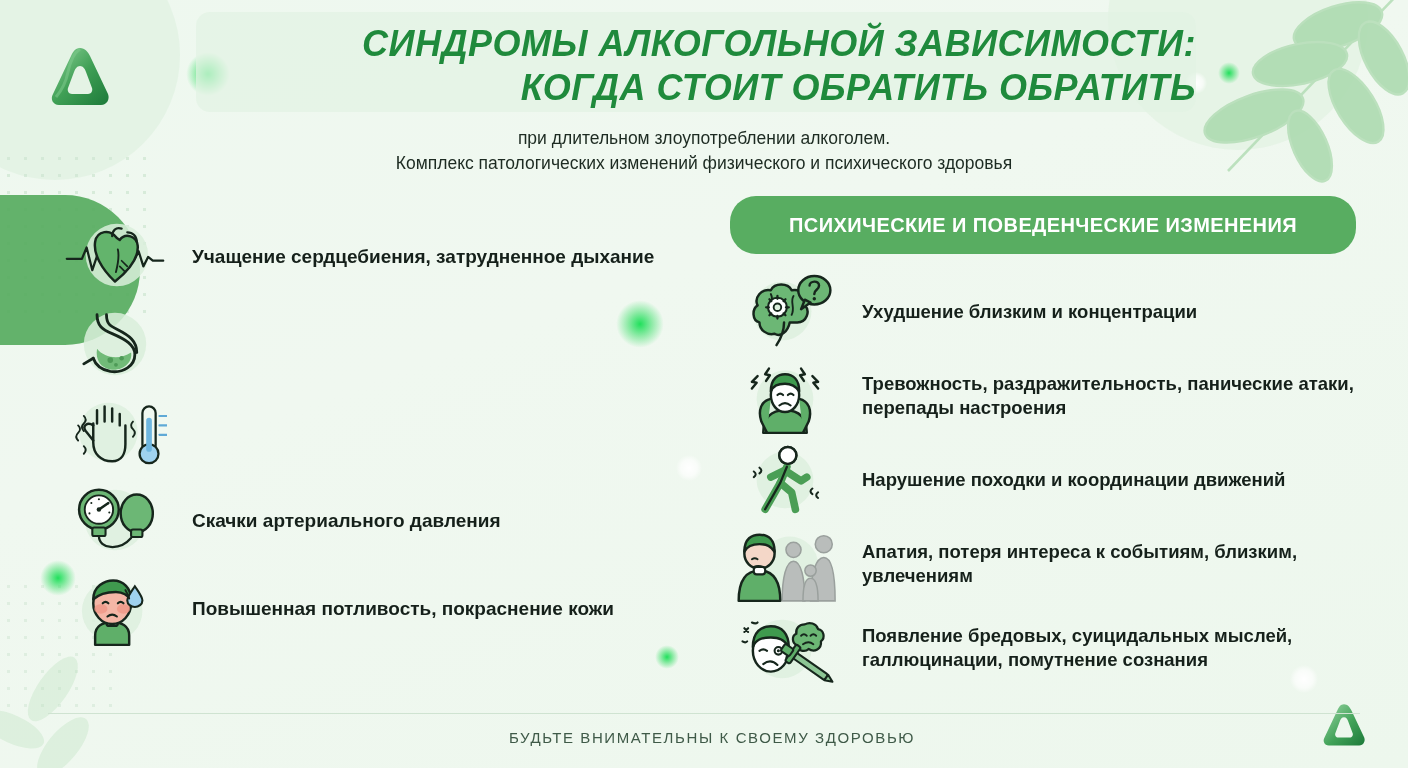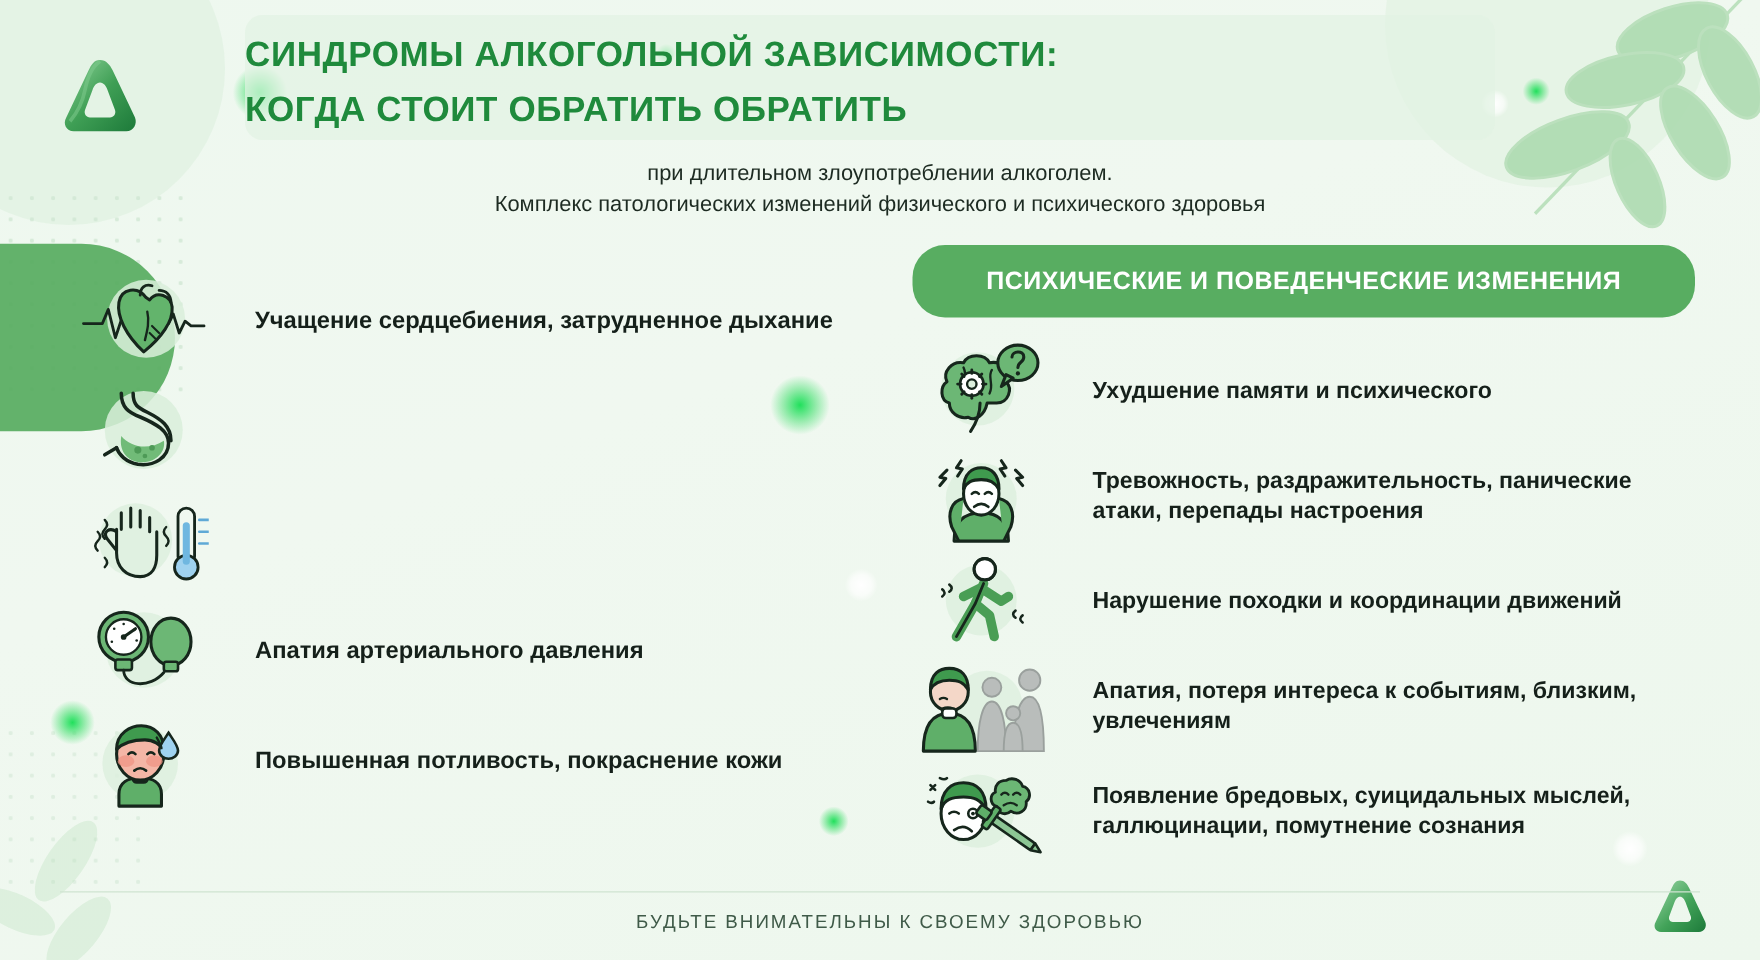--- a/index.html
+++ b/index.html
@@ -73,10 +73,11 @@
   }
   .title {
     position: absolute; left: 196px; top: 22px; width: 1000px;
-    text-align: left;
+    text-align: right;
     color: #1f8a3c;
-    font-size: 28px; font-weight: 700; letter-spacing: .5px;
+    font-size: 36px; font-weight: 700; letter-spacing: .5px;
     line-height: 44px;
+    font-style: italic;
   }
   .subtitle {
     position: absolute; left: 204px; top: 126px; width: 1000px;

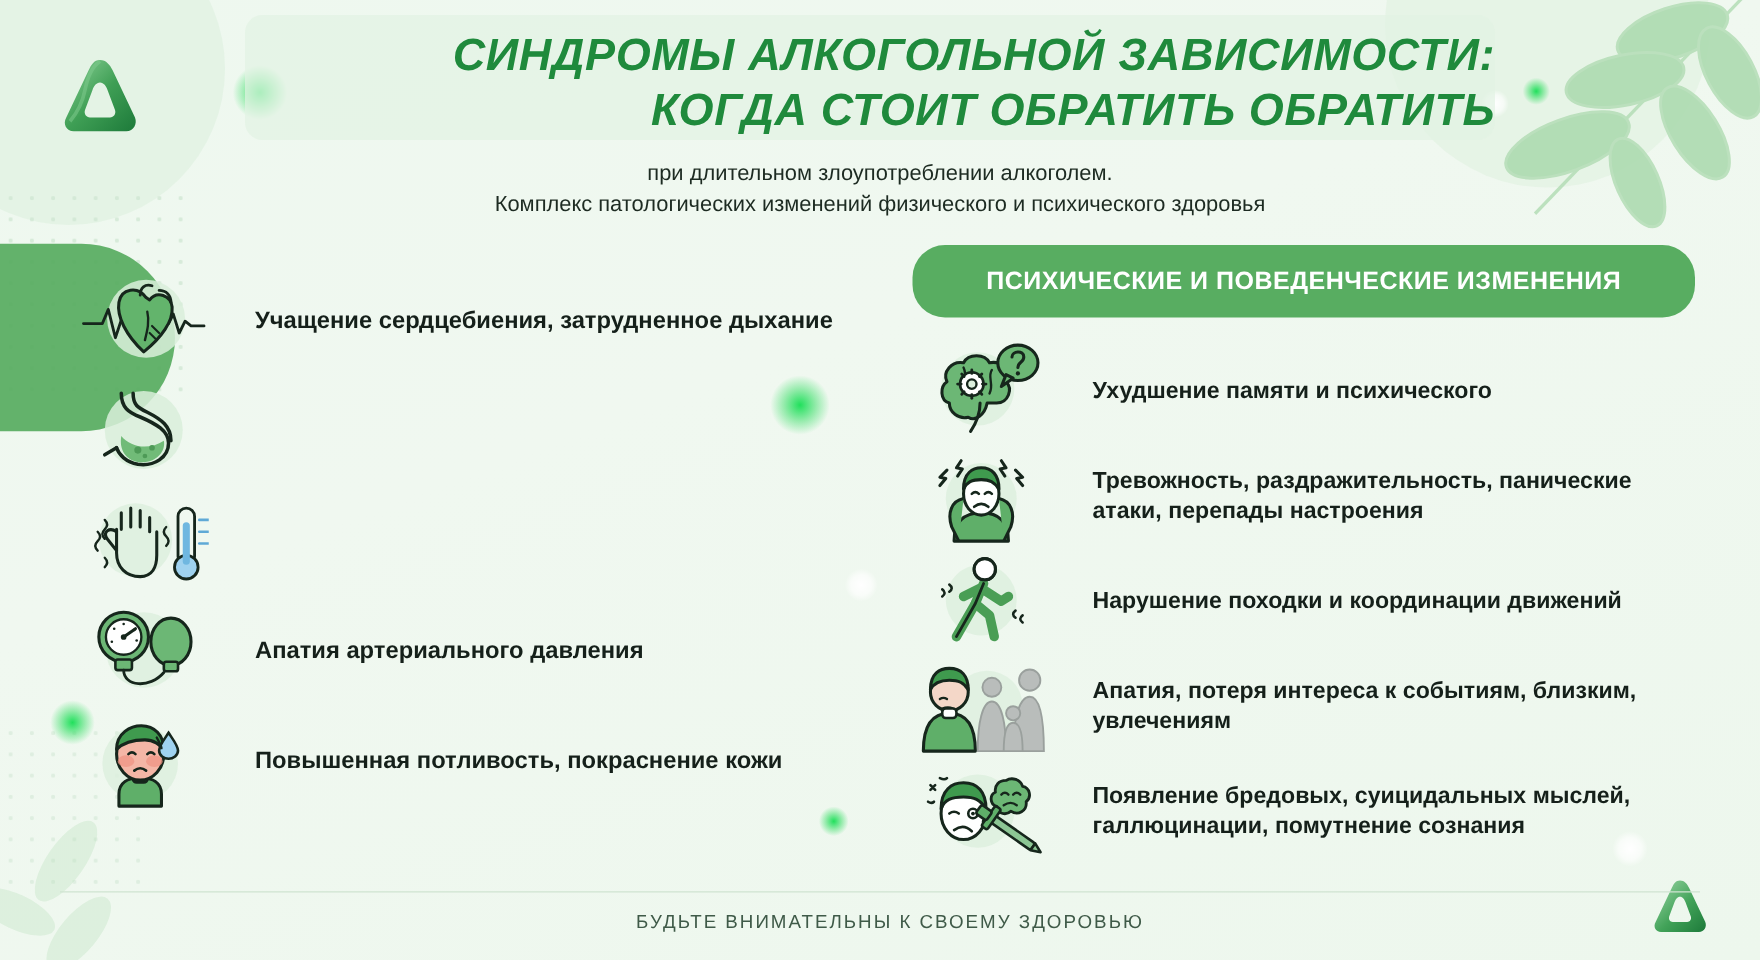--- a/index.html
+++ b/index.html
@@ -107,7 +107,7 @@
   .items { margin-top: 16px; }
   .item {
     display: flex; align-items: center;
-    gap: 34px;
+    gap: 22px;
   }
   .col-left  .item { height: 88px; }
   .col-right .item { height: 84px; }

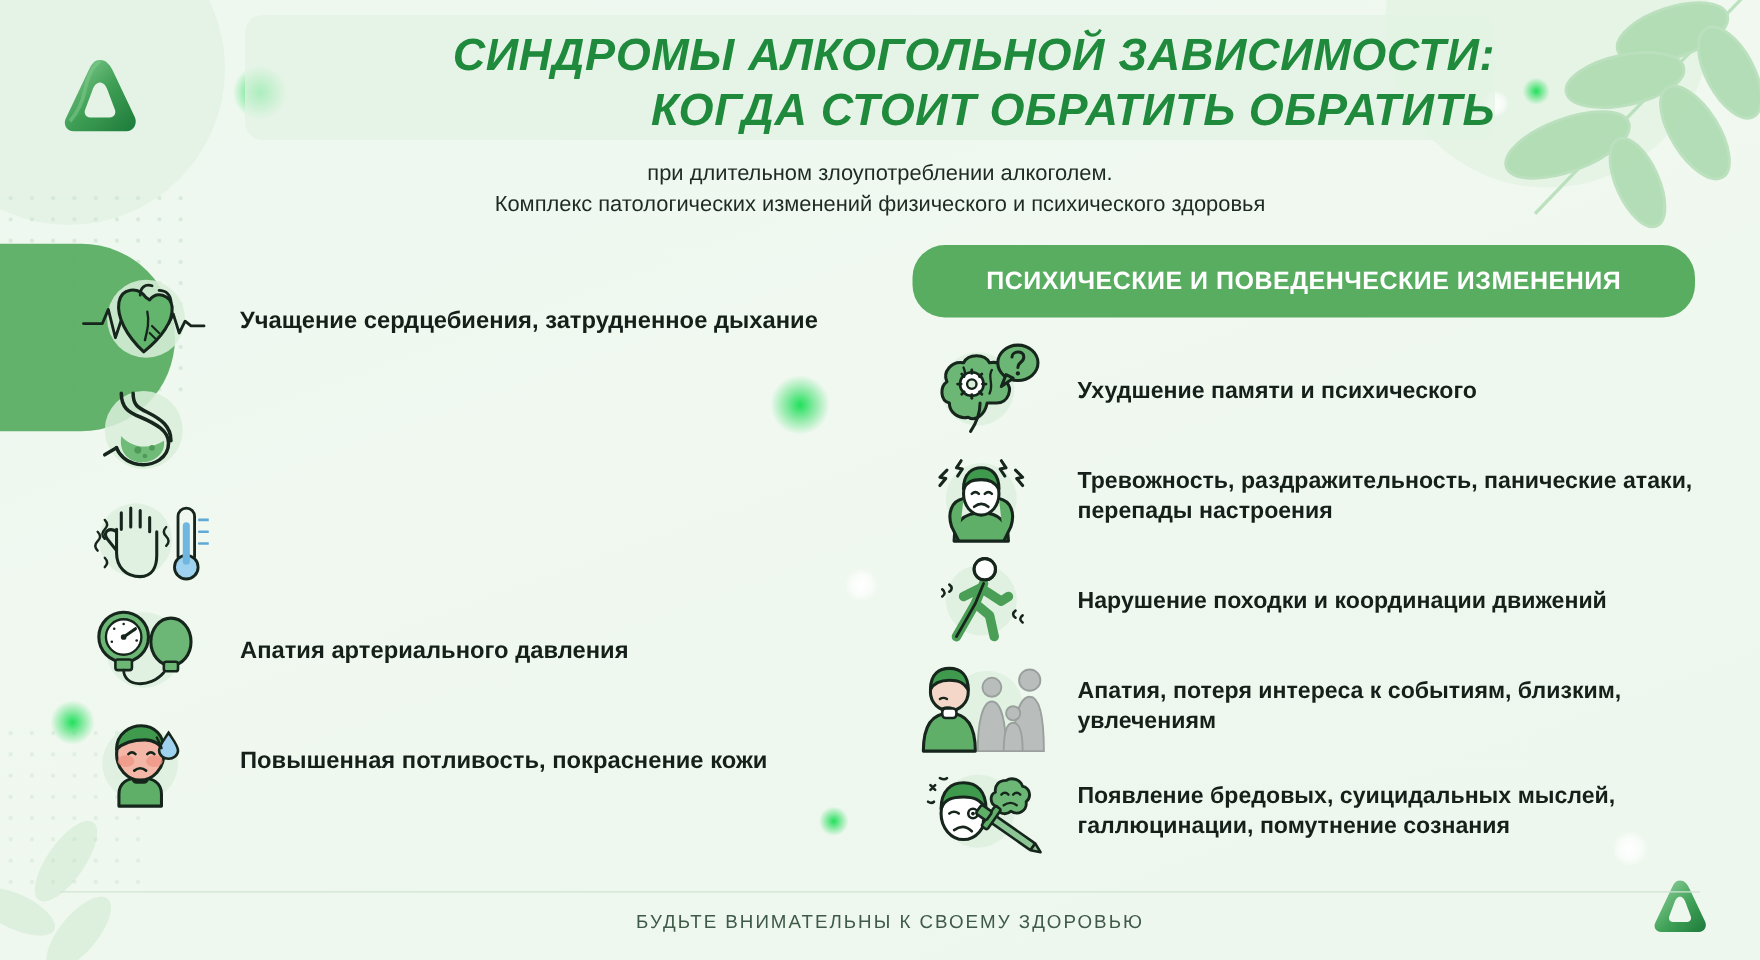--- a/index.html
+++ b/index.html
@@ -368,7 +368,7 @@
             </g>
           </svg>
         </div>
-        <div class="item-text">Ухудшение памяти и психического</div>
+        <div class="item-text">Ухудшение близким и концентрации</div>
       </div>
 
       <div class="item">

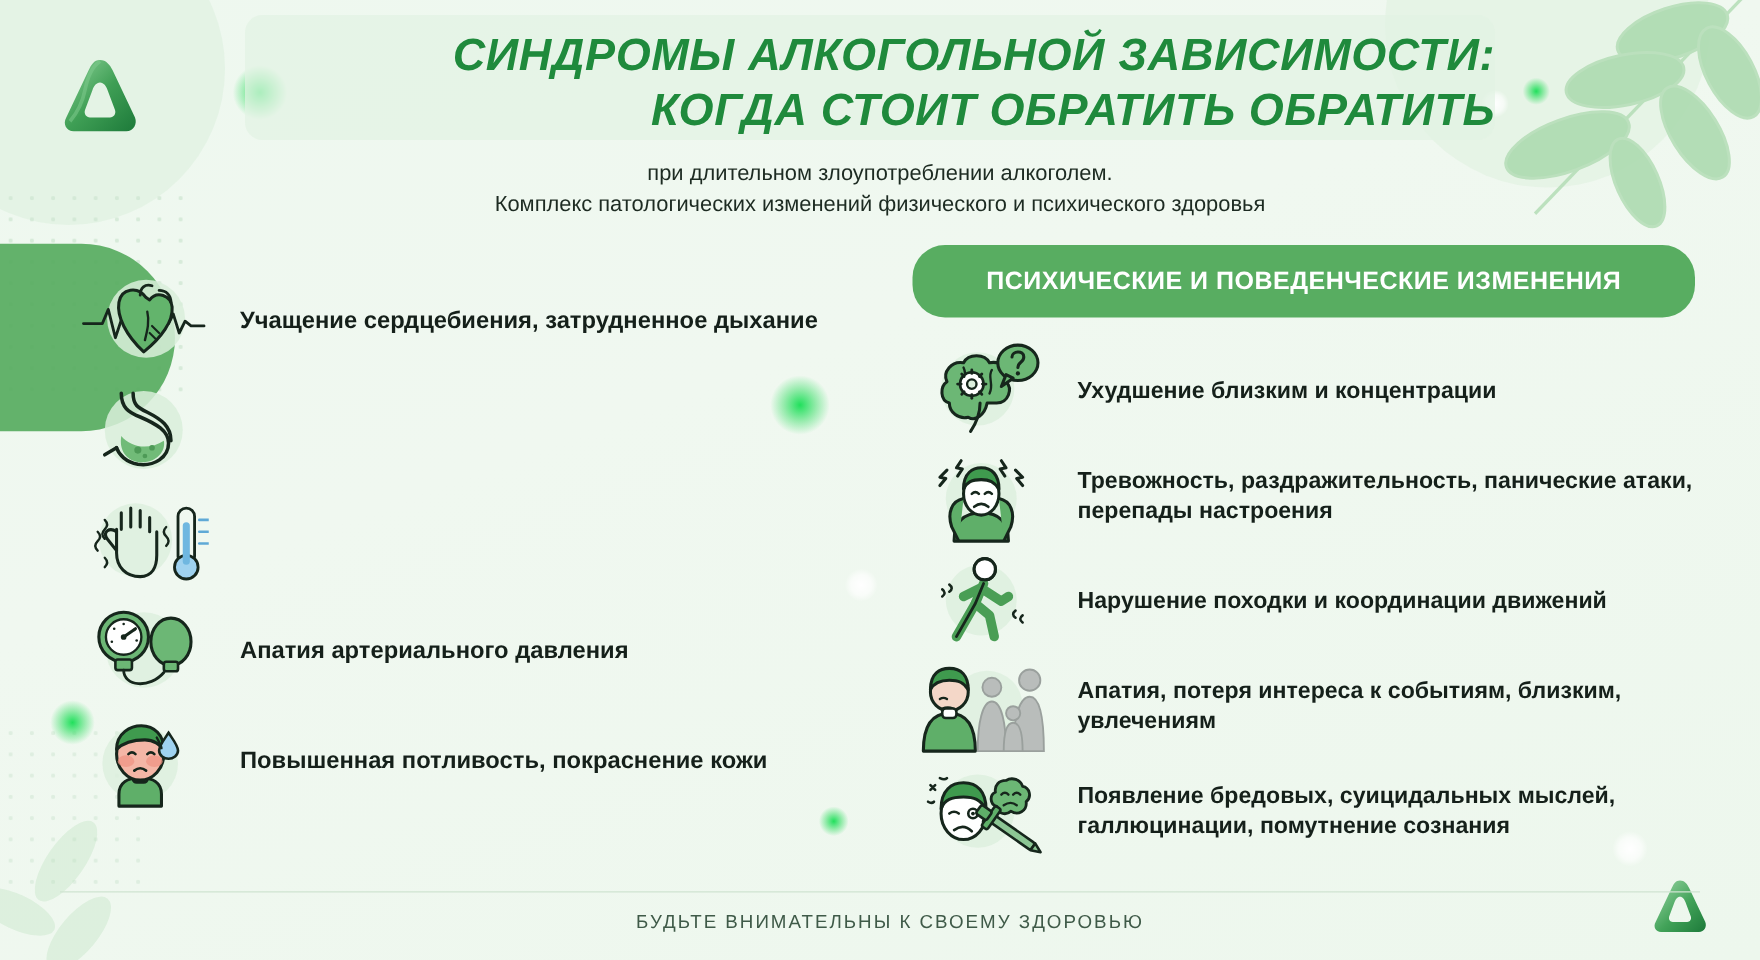--- a/index.html
+++ b/index.html
@@ -307,7 +307,7 @@
             <path d="M38 58 C38 72 60 74 72 60" fill="none" stroke="#16261c" stroke-width="2.4" stroke-linecap="round"></path>
           </svg>
         </div>
-        <div class="item-text">Апатия артериального давления</div>
+        <div class="item-text">Скачки артериального давления</div>
       </div>
 
       <div class="item">

